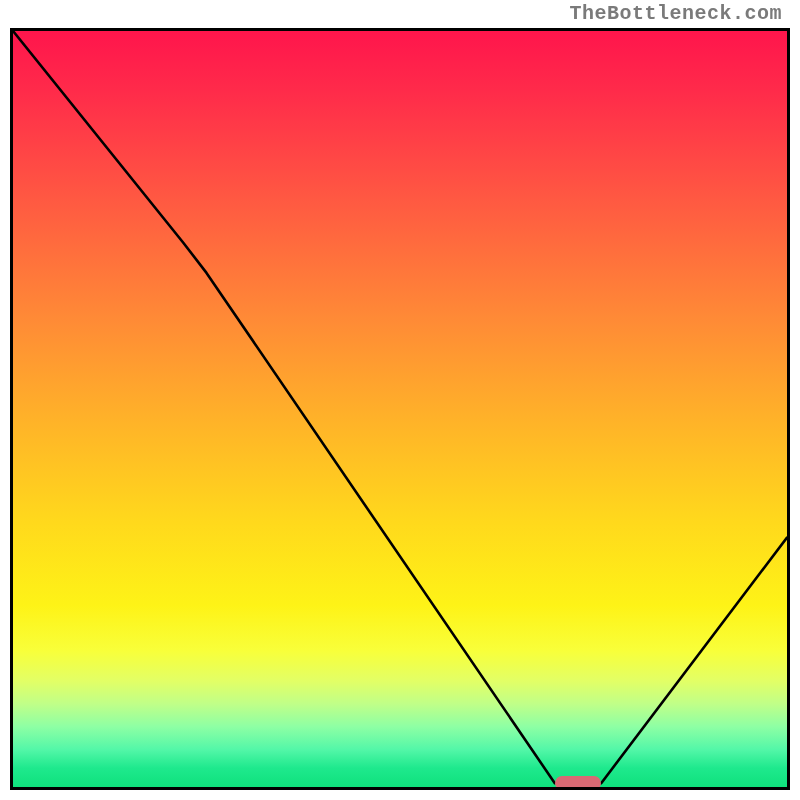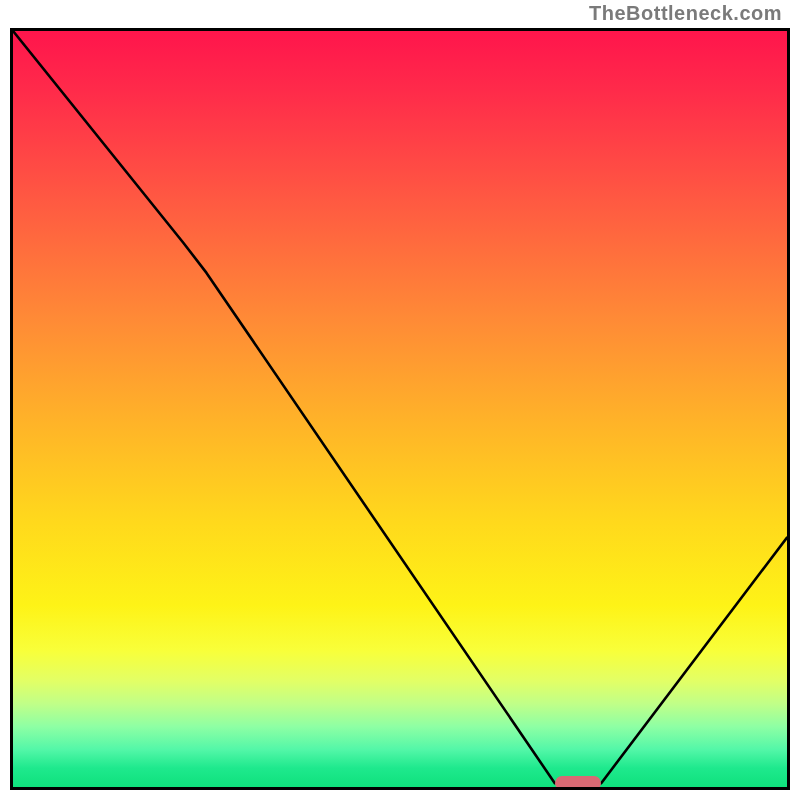--- a/index.html
+++ b/index.html
@@ -21,6 +21,7 @@
     font-weight: bold;
     color: #7a7a7a;
     letter-spacing: 0.5px;
+    font-family: Liberation Mono, monospace;
   }
   .plot {
     position: absolute;

